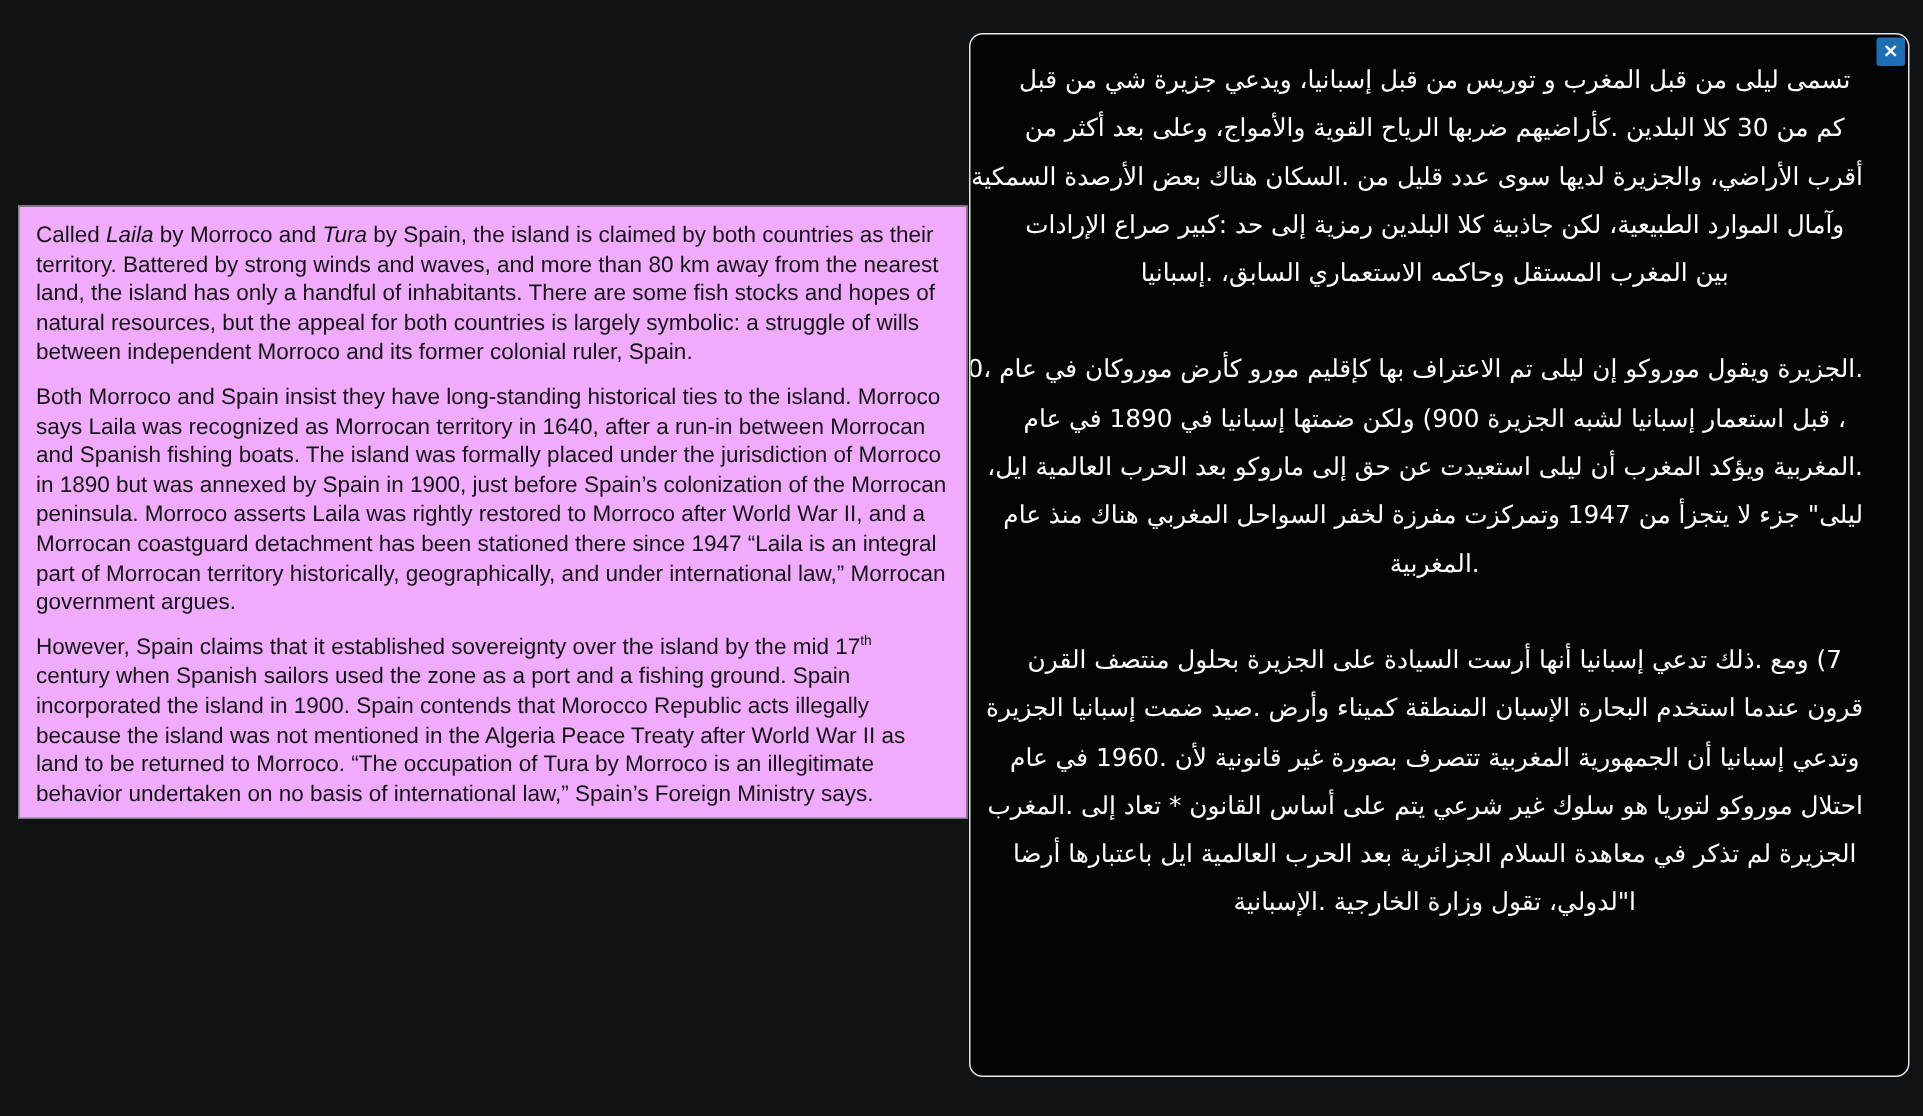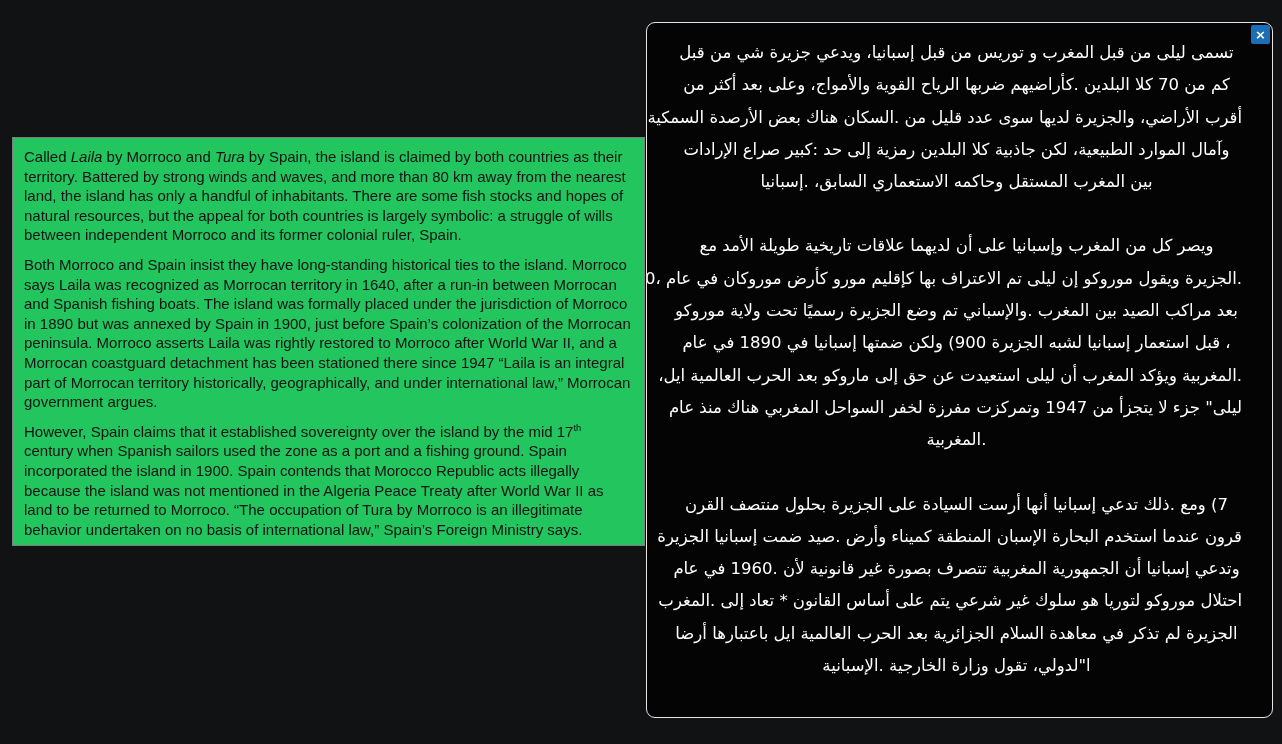--- a/index.html
+++ b/index.html
@@ -85,7 +85,7 @@
     <div class="panel-text">
       <div class="para">
           <div class="line">تسمى ليلى من قبل المغرب و توريس من قبل إسبانيا، ويدعي جزيرة شي من قبل</div>
-          <div class="line">كم من 70 كلا البلدين .كأراضيهم ضربها الرياح القوية والأمواج، وعلى بعد أكثر من</div>
+          <div class="line">كم من 30 كلا البلدين .كأراضيهم ضربها الرياح القوية والأمواج، وعلى بعد أكثر من</div>
           <div class="line">أقرب الأراضي، والجزيرة لديها سوى عدد قليل من .السكان هناك بعض الأرصدة السمكية</div>
           <div class="line">وآمال الموارد الطبيعية، لكن جاذبية كلا البلدين رمزية إلى حد :كبير صراع الإرادات</div>
           <div class="line">بين المغرب المستقل وحاكمه الاستعماري السابق، .إسبانيا</div>

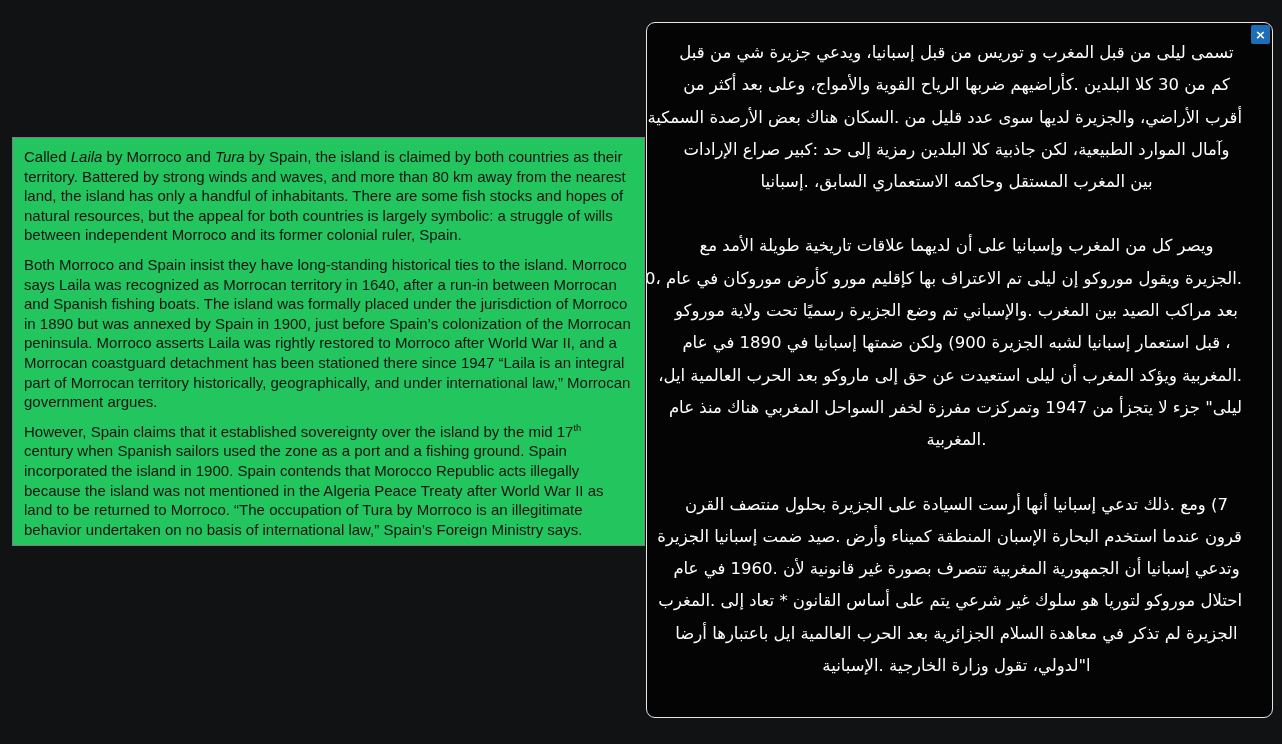--- a/index.html
+++ b/index.html
@@ -18,7 +18,7 @@
     left:12px;top:137px;
     width:633px;height:409px;
     box-sizing:border-box;
-    background:#22c55e;
+    background:#f0abfc;
     border:1px solid #7d7d7d;
     padding:9px 11px 0 11px;
     color:#141414;

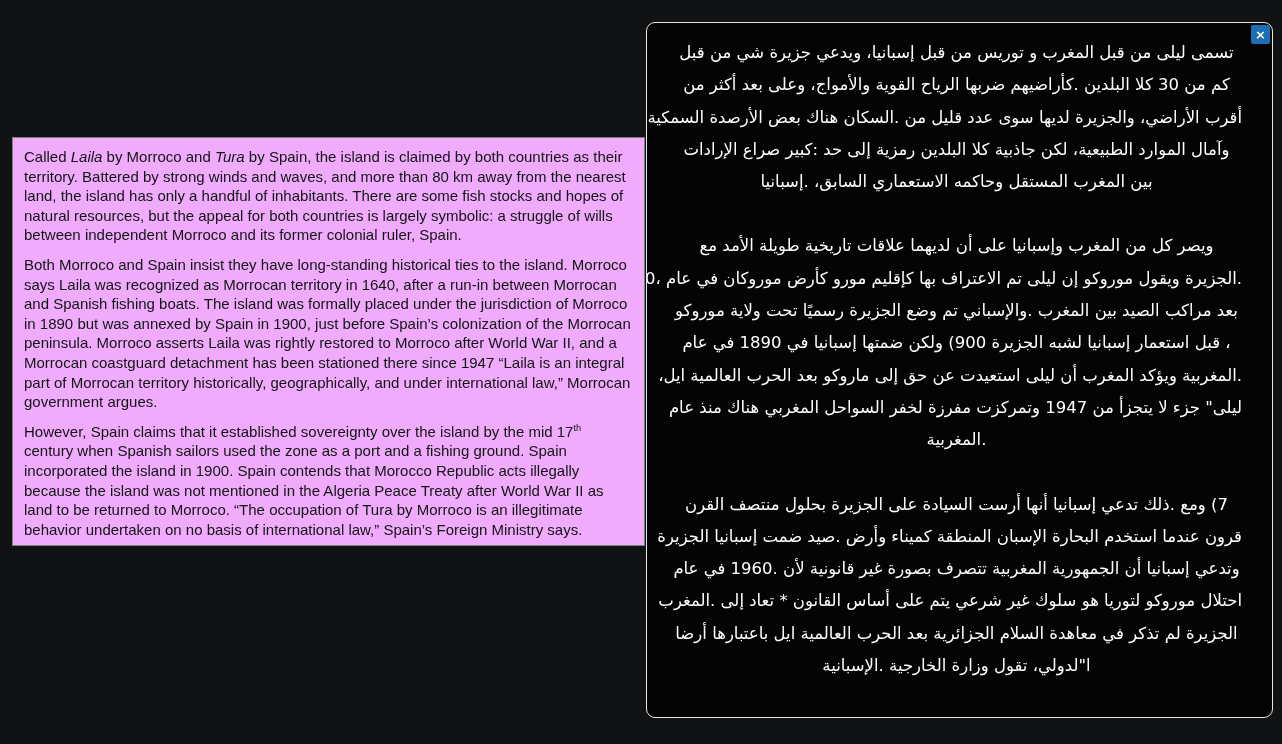--- a/index.html
+++ b/index.html
@@ -91,7 +91,6 @@
           <div class="line">بين المغرب المستقل وحاكمه الاستعماري السابق، .إسبانيا</div>
         </div>
       <div class="para">
-          <div class="line">ويصر كل من المغرب وإسبانيا على أن لديهما علاقات تاريخية طويلة الأمد مع</div>
           <div class="line">.الجزيرة ويقول موروكو إن ليلى تم الاعتراف بها كإقليم مورو كأرض موروكان في عام ،1640</div>
           <div class="line">بعد مراكب الصيد بين المغرب .والإسباني تم وضع الجزيرة رسميًا تحت ولاية موروكو</div>
           <div class="line">، قبل استعمار إسبانيا لشبه الجزيرة 900) ولكن ضمتها إسبانيا في 1890 في عام</div>

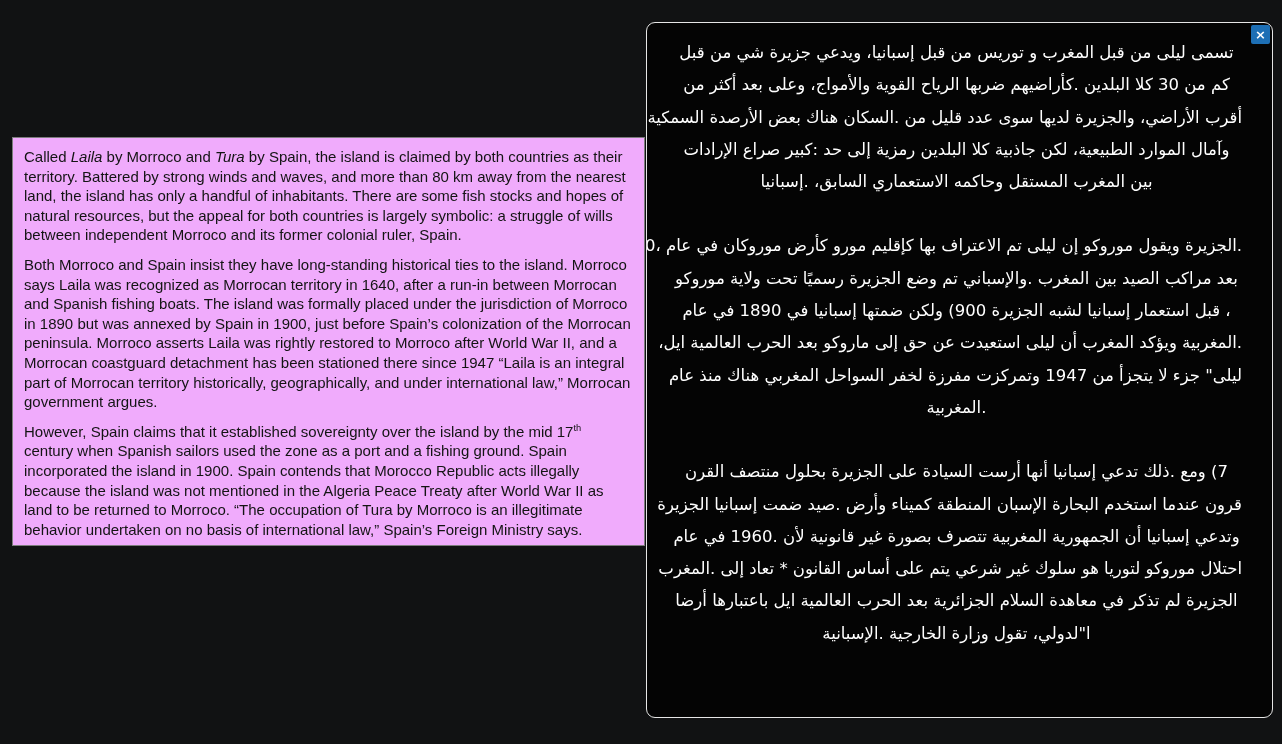--- a/index.html
+++ b/index.html
@@ -92,7 +92,6 @@
         </div>
       <div class="para">
           <div class="line">.الجزيرة ويقول موروكو إن ليلى تم الاعتراف بها كإقليم مورو كأرض موروكان في عام ،1640</div>
-          <div class="line">بعد مراكب الصيد بين المغرب .والإسباني تم وضع الجزيرة رسميًا تحت ولاية موروكو</div>
           <div class="line">، قبل استعمار إسبانيا لشبه الجزيرة 900) ولكن ضمتها إسبانيا في 1890 في عام</div>
           <div class="line">.المغربية ويؤكد المغرب أن ليلى استعيدت عن حق إلى ماروكو بعد الحرب العالمية ايل،</div>
           <div class="line">ليلى" جزء لا يتجزأ من 1947 وتمركزت مفرزة لخفر السواحل المغربي هناك منذ عام</div>

